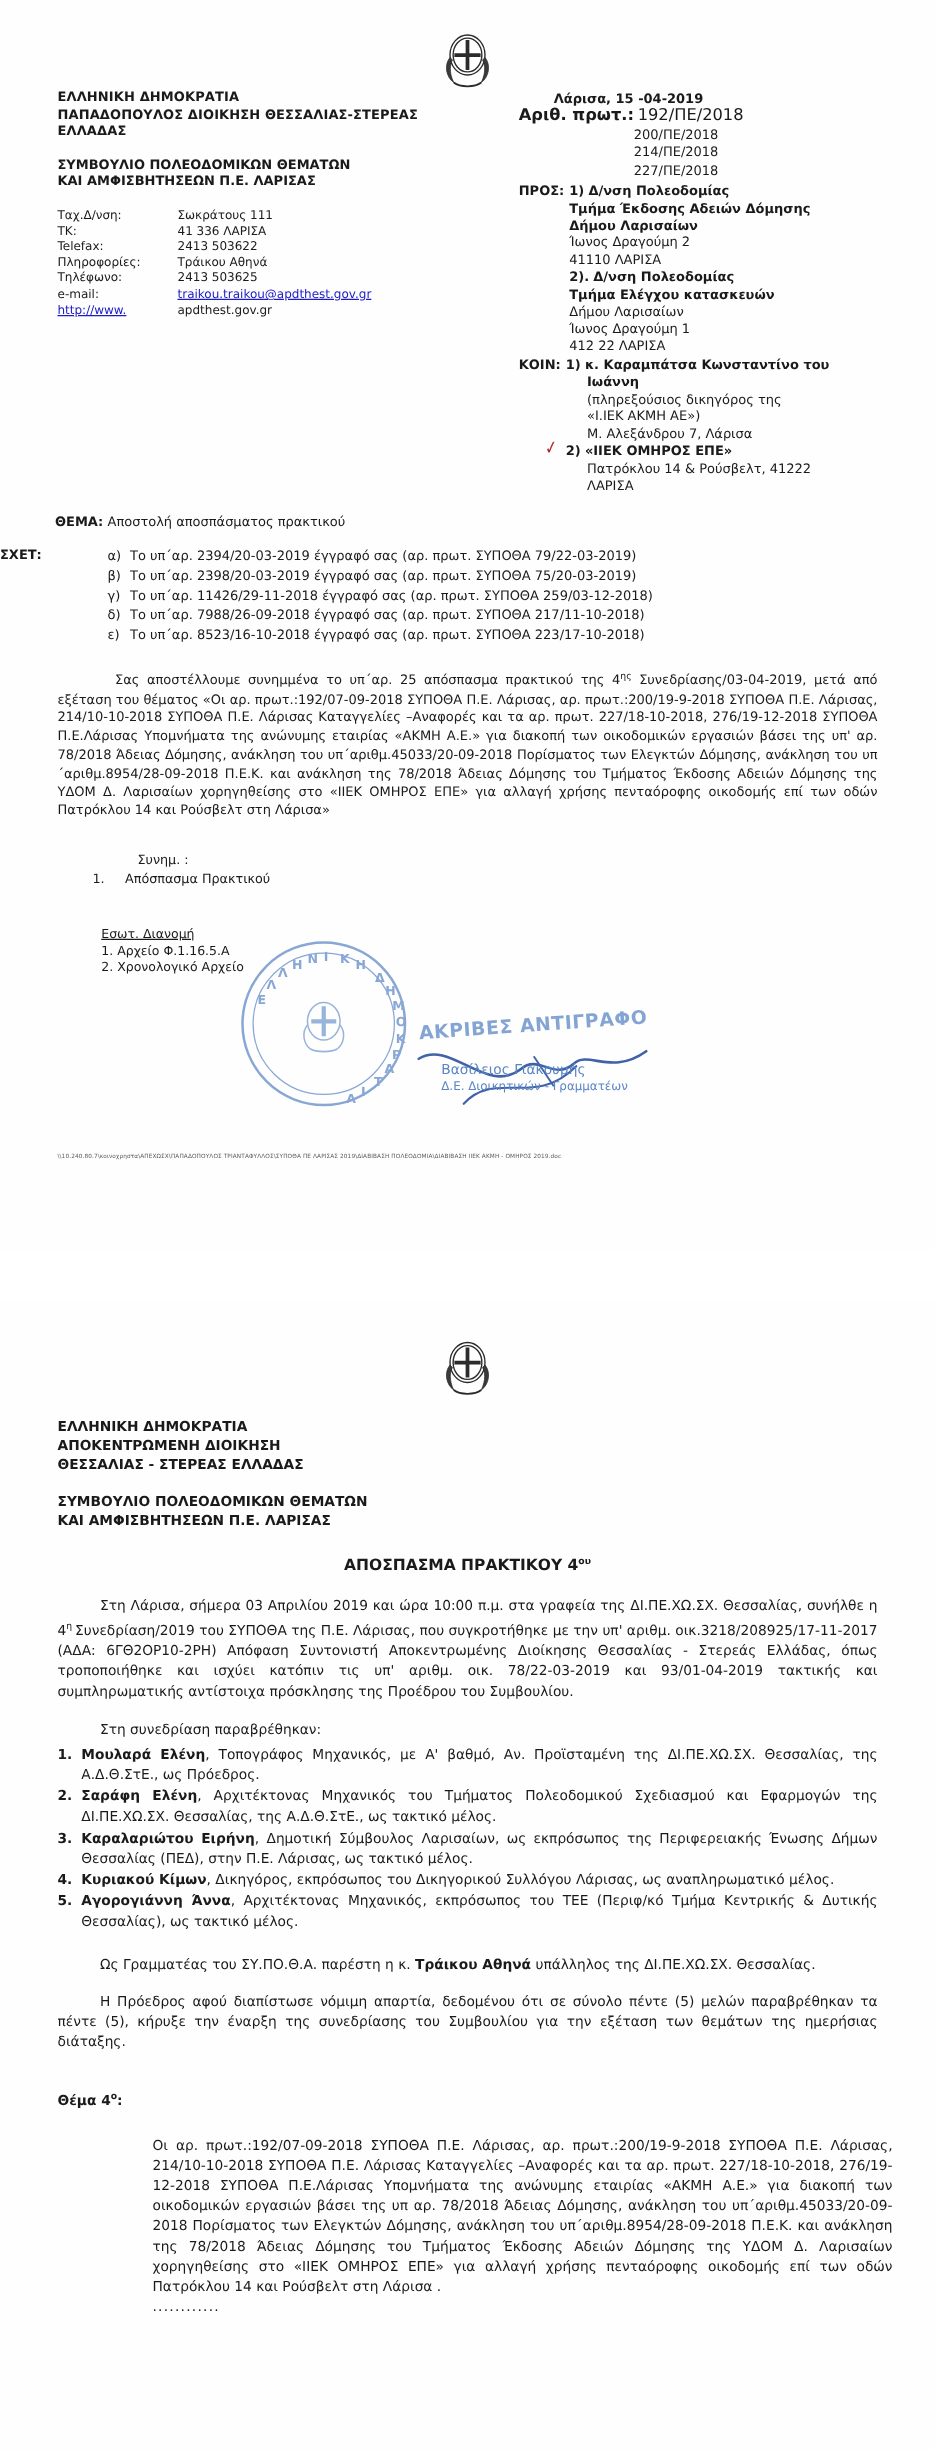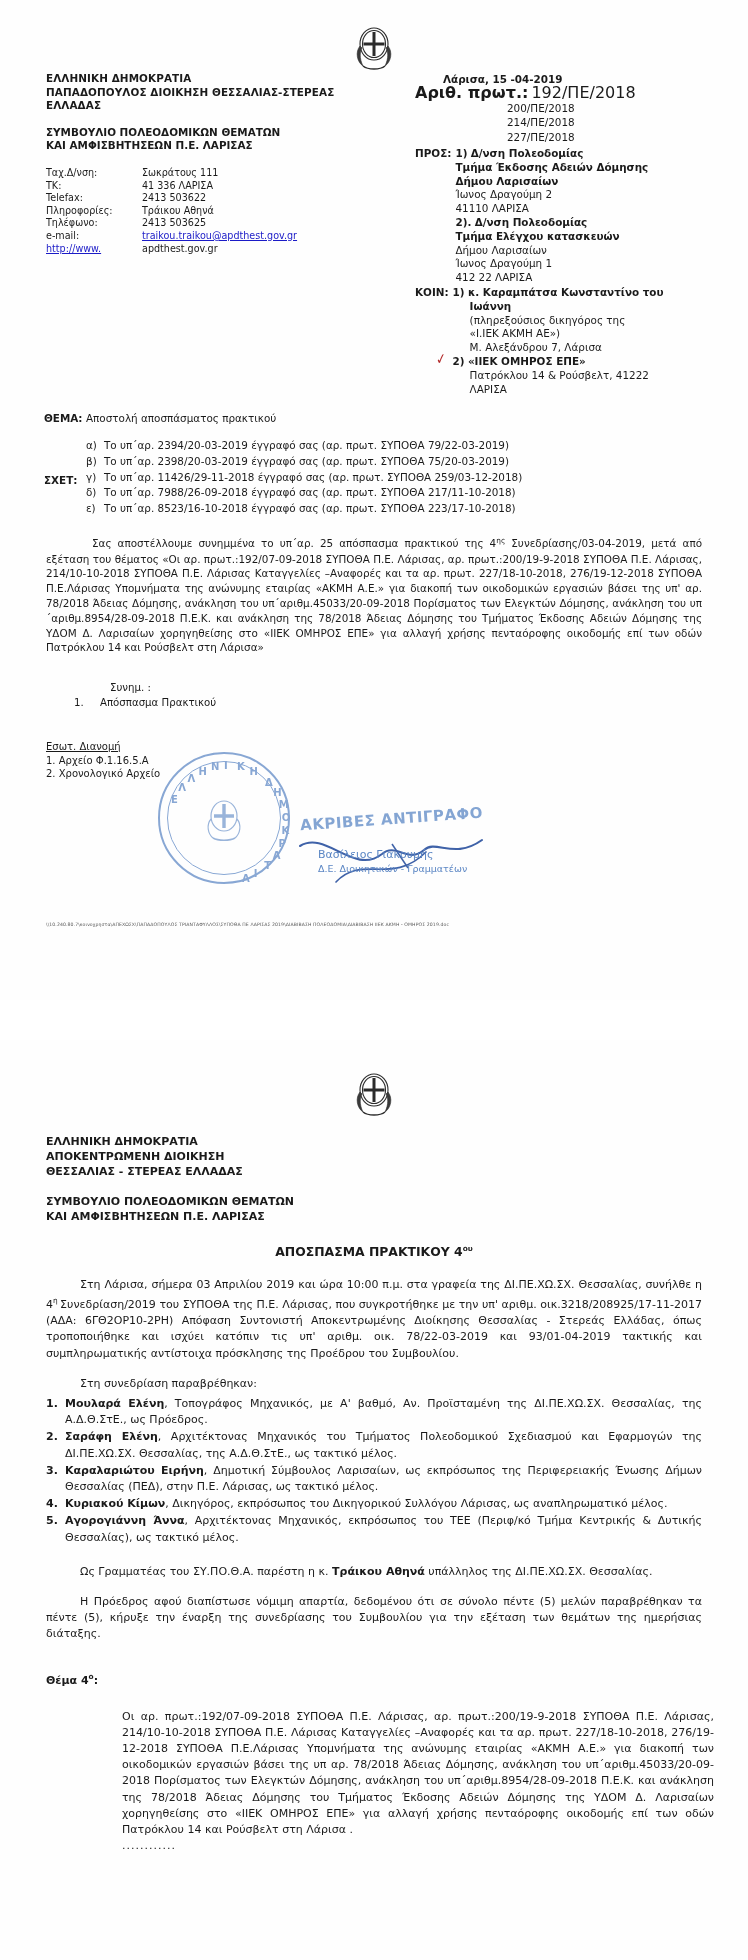--- a/index.html
+++ b/index.html
@@ -68,7 +68,7 @@
     padding-left: 28px;
     line-height: 14px;
   }
-  .proto-row { display: flex; font-size: 16px; line-height: 14.5px; }
+  .proto-row { display: flex; font-size: 13px; line-height: 14.5px; }
   .proto-label { font-weight: bold; white-space: nowrap; }
   .proto-nums { padding-left: 3px; }
   .proto-extra { padding-left: 92px; font-size: 10.4px; line-height: 14.5px; }

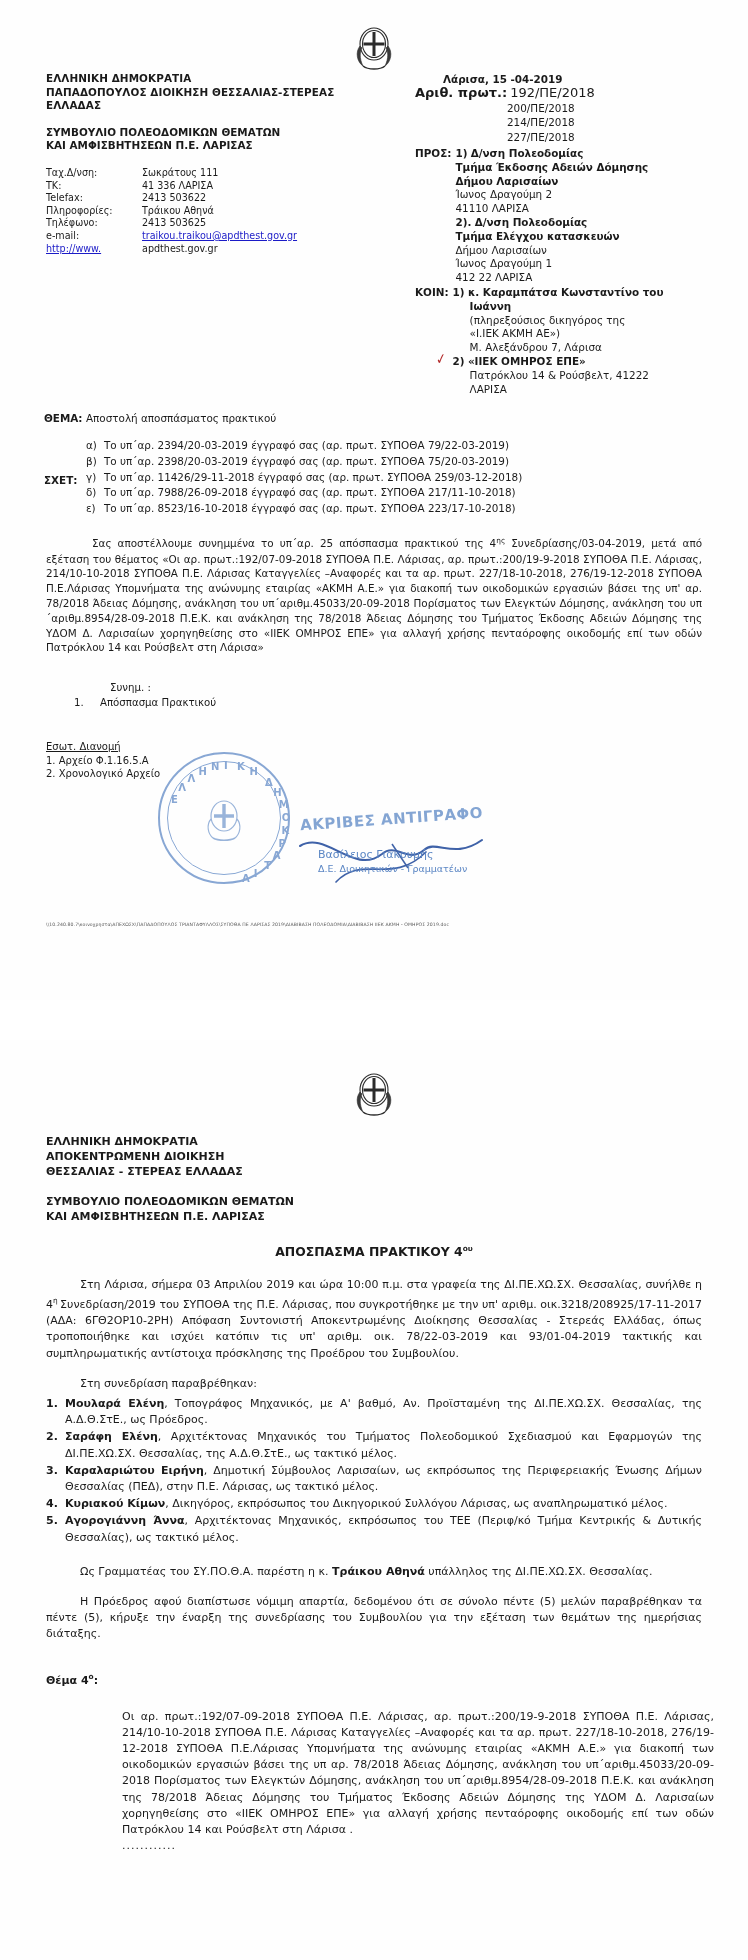--- a/index.html
+++ b/index.html
@@ -101,7 +101,7 @@
   .subject-val { flex: 1 1 auto; }
 
   .refs { display: flex; margin-top: 14px; font-size: 10.4px; }
-  .refs-tag { font-weight: bold; width: 86px; flex: 0 0 86px; padding-left: 44px; margin-top: 36px;}
+  .refs-tag { font-weight: bold; width: 86px; flex: 0 0 86px; }
   .refs-list { flex: 1 1 auto; }
   .ref-item { display: flex; line-height: 14.6px; margin-bottom: 1px; }
   .ref-mark { width: 18px; flex: 0 0 18px; }

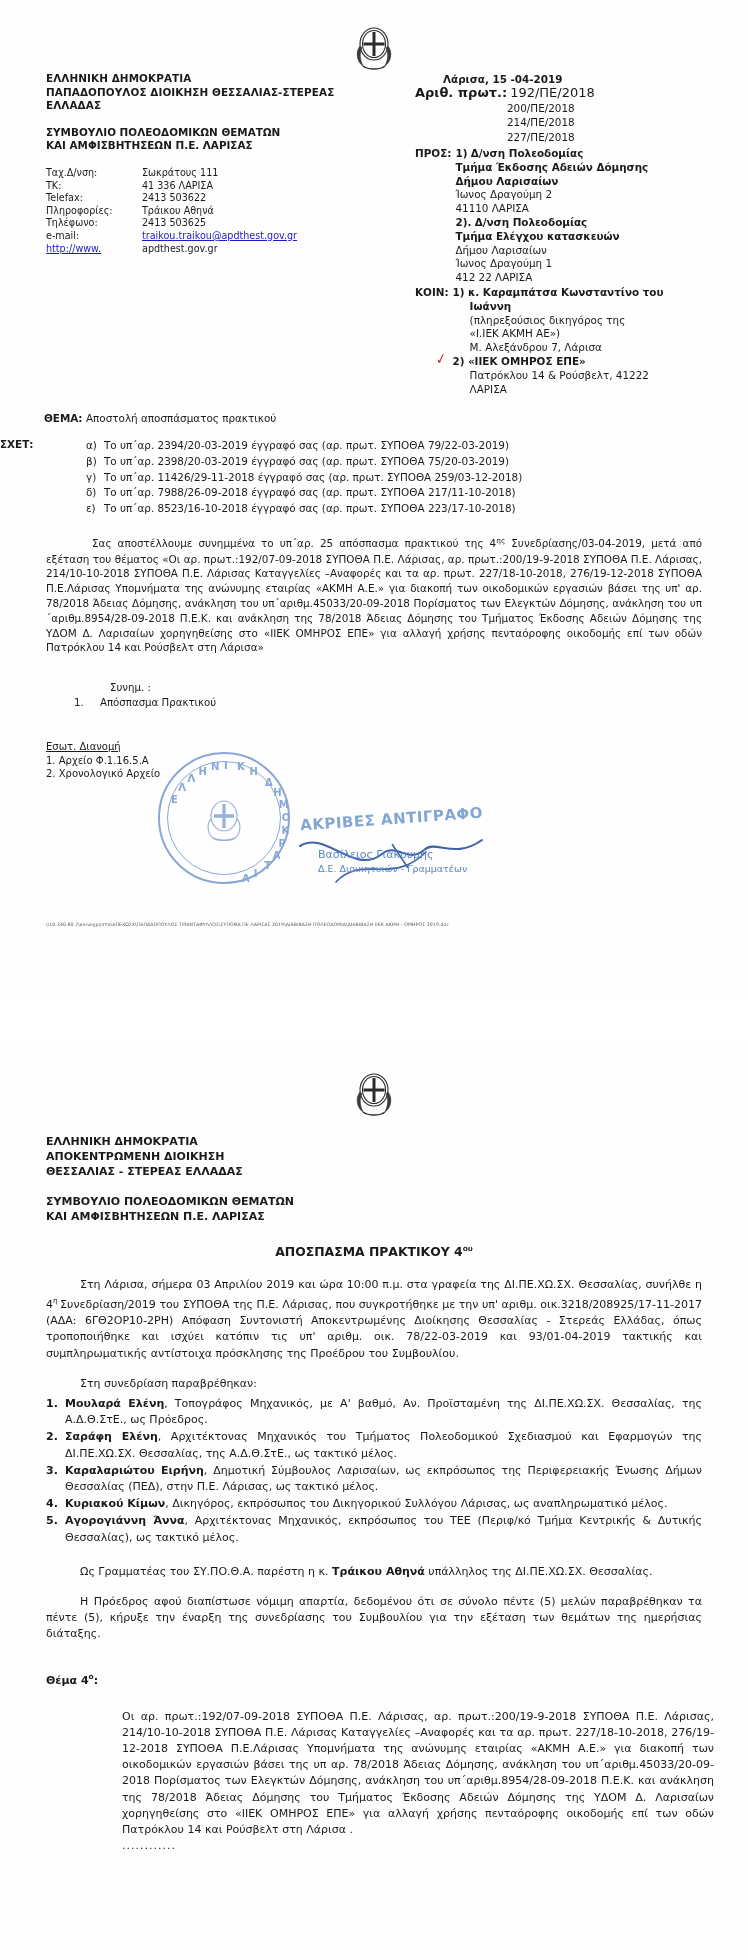--- a/index.html
+++ b/index.html
@@ -133,6 +133,7 @@
     margin-top: 30px;
     padding: 0 34px 0 46px;
     height: 160px;
+    margin-left: 35px;
   }
   .sig-left { width: 330px; flex: 0 0 330px; font-size: 10px; line-height: 13.6px; }
   .sig-left .ttl { text-decoration: underline; }

